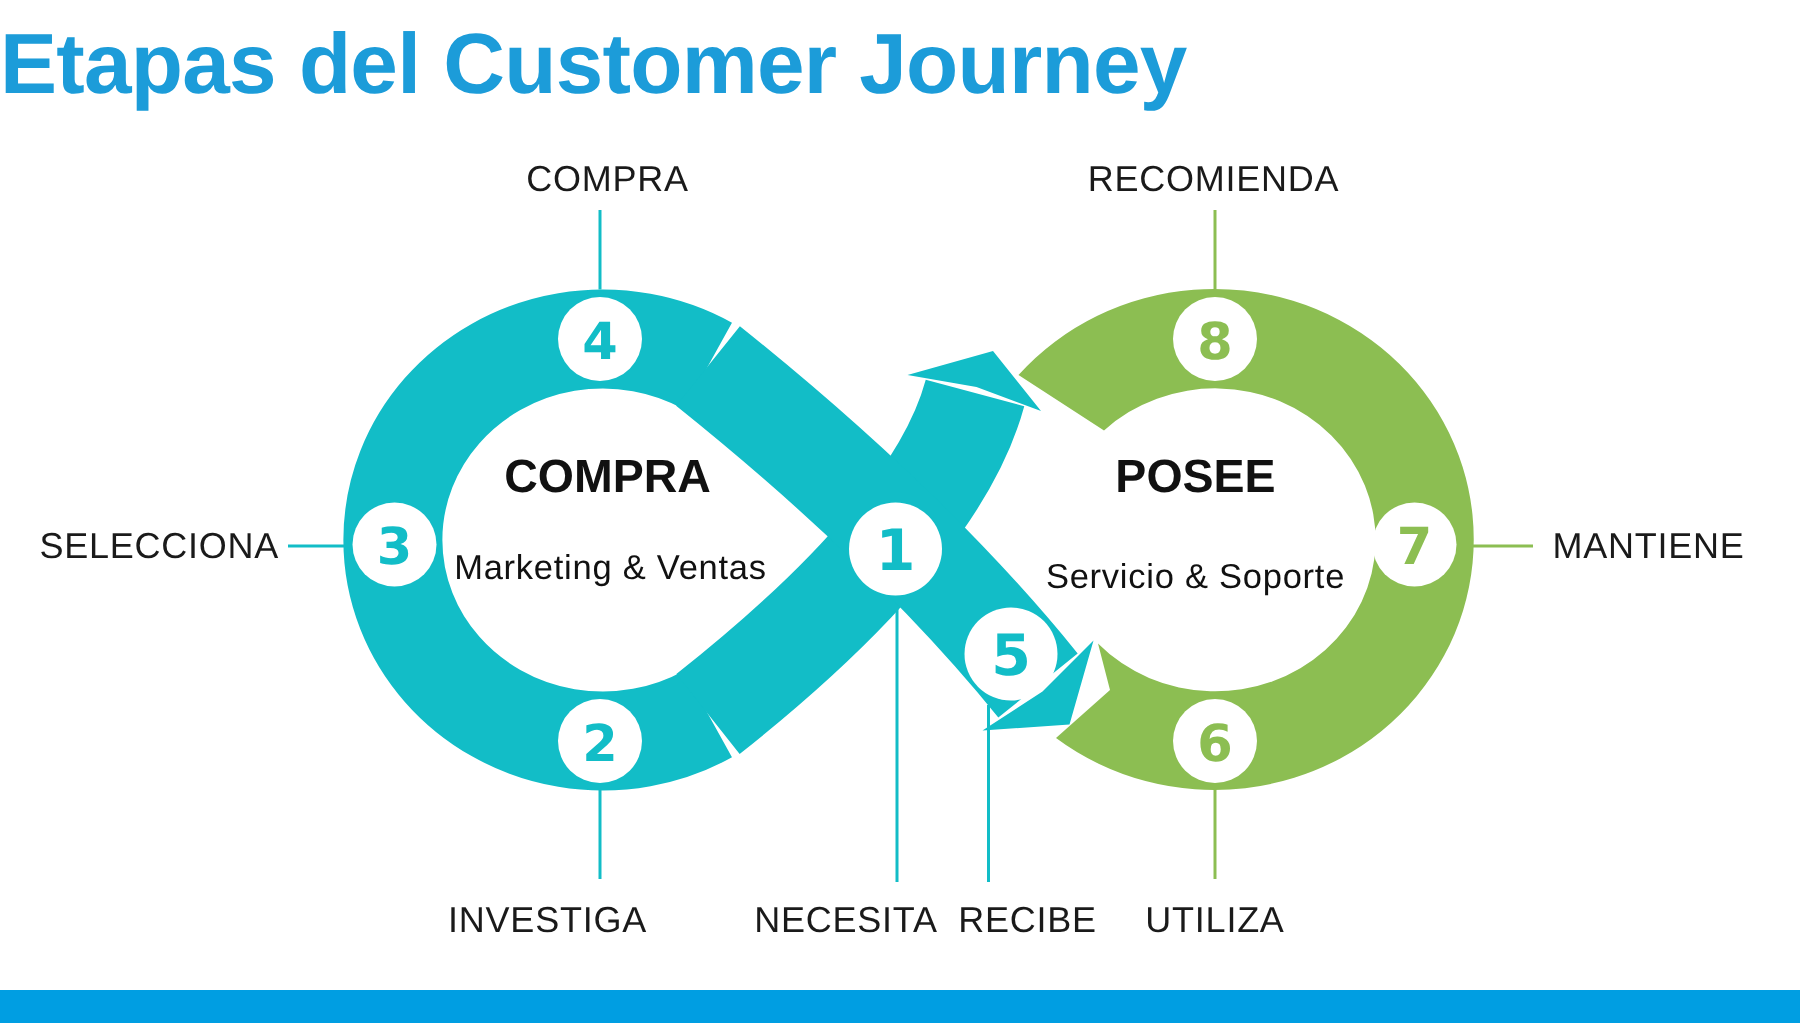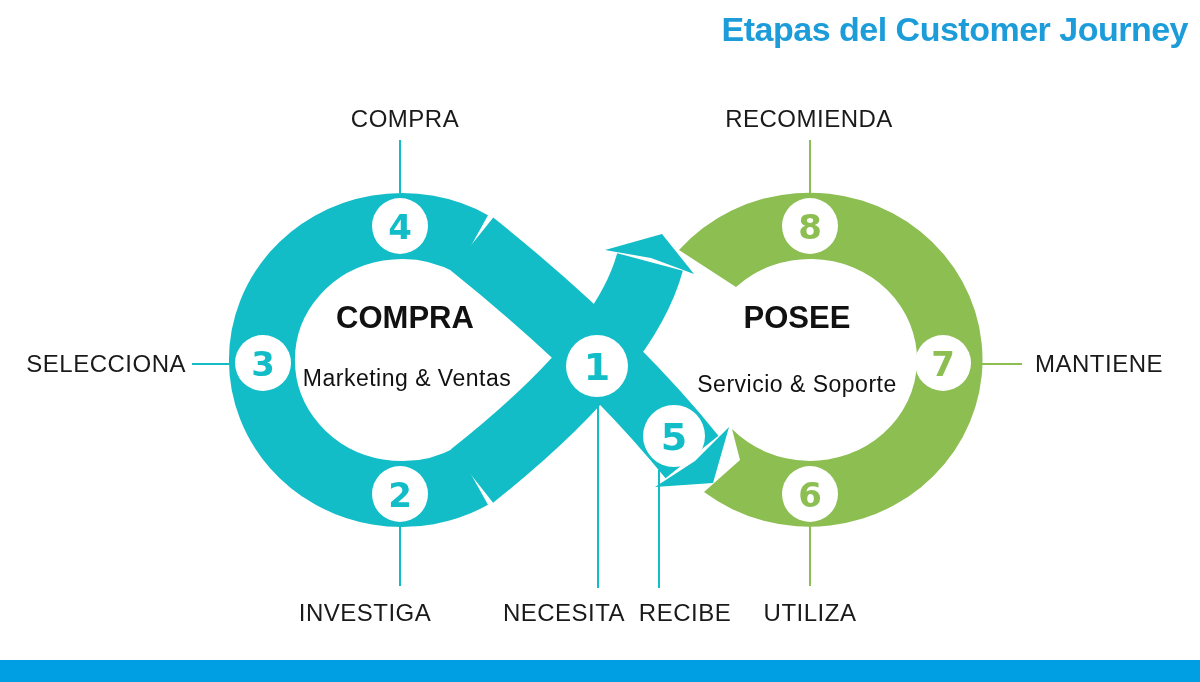--- a/index.html
+++ b/index.html
@@ -8,7 +8,7 @@
   .stage{position:absolute;inset:0;}
   svg{position:absolute;left:0;top:0;}
   .page-title{position:absolute;left:0;top:10px;width:1188px;margin:0;
-      text-align:right;font-size:34px;font-weight:800;letter-spacing:-0.5px;
+      text-align:left;font-size:57px;font-weight:800;letter-spacing:-0.5px;
       color:var(--title-color);}
   .bottom-bar{position:absolute;left:0;top:660px;width:1200px;height:22px;
       background:var(--bar-color);}

